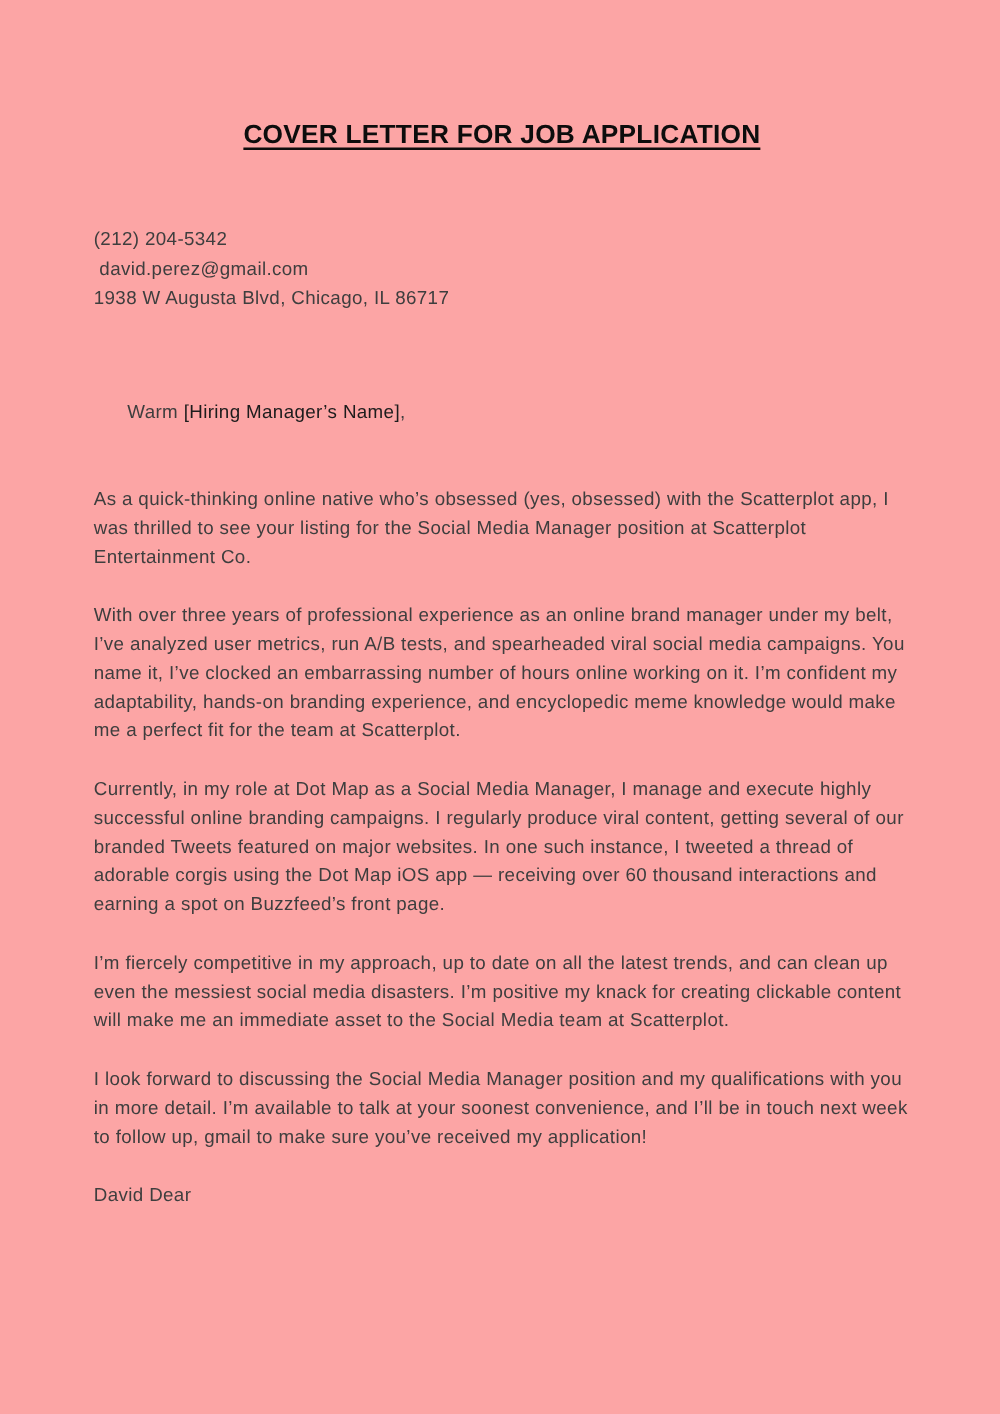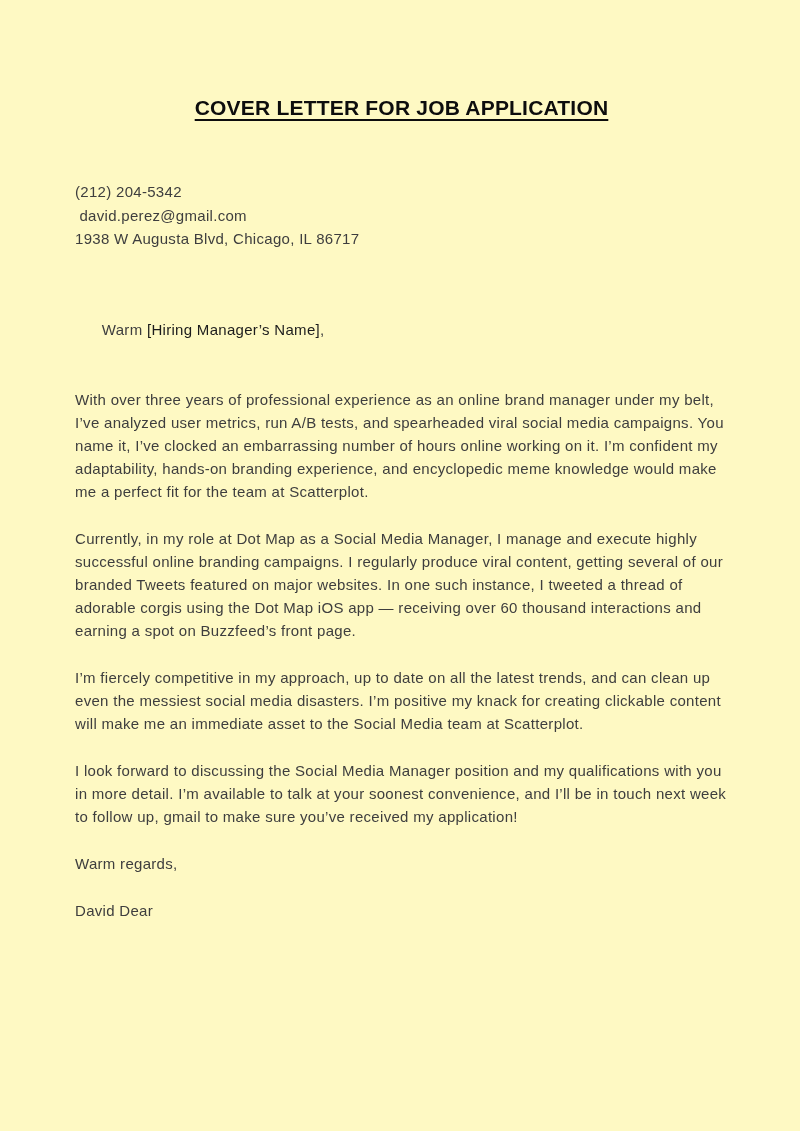--- a/index.html
+++ b/index.html
@@ -11,7 +11,7 @@
     position: relative;
     width: 800px;
     height: 1131px;
-    background: #fef9c3;
+    background: #fca5a5;
     font-family: "Liberation Sans", sans-serif;
     color: #3e3e3e;
     overflow: hidden;

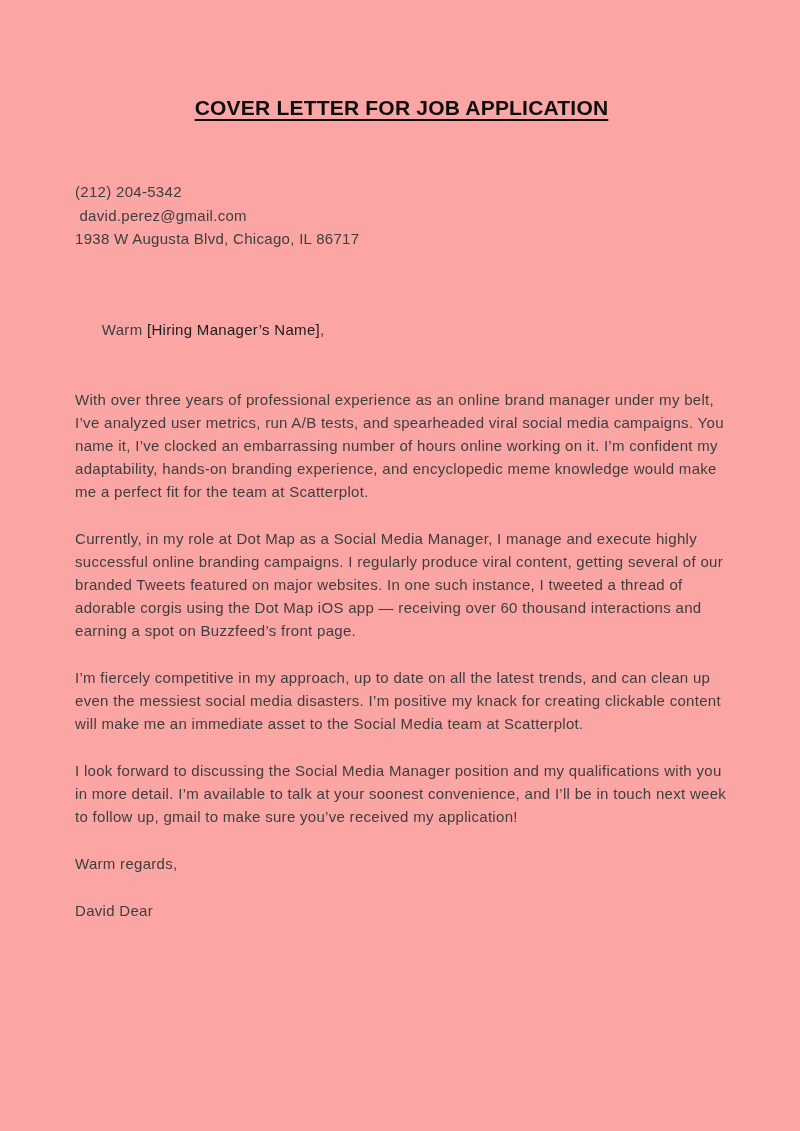--- a/index.html
+++ b/index.html
@@ -84,6 +84,7 @@
       <span>Warm </span><span class="name-placeholder">[Hiring Manager’s Name]</span><span>,</span>
     </div>
 
+    <p class="body-paragraph">As a quick-thinking online native who’s obsessed (yes, obsessed) with the Scatterplot app, I was thrilled to see your listing for the Social Media Manager position at Scatterplot Entertainment Co.</p>
 
     <p class="body-paragraph">With over three years of professional experience as an online brand manager under my belt, I’ve analyzed user metrics, run A/B tests, and spearheaded viral social media campaigns. You name it, I’ve clocked an embarrassing number of hours online working on it. I’m confident my adaptability, hands-on branding experience, and encyclopedic meme knowledge would make me a perfect fit for the team at Scatterplot.</p>
 

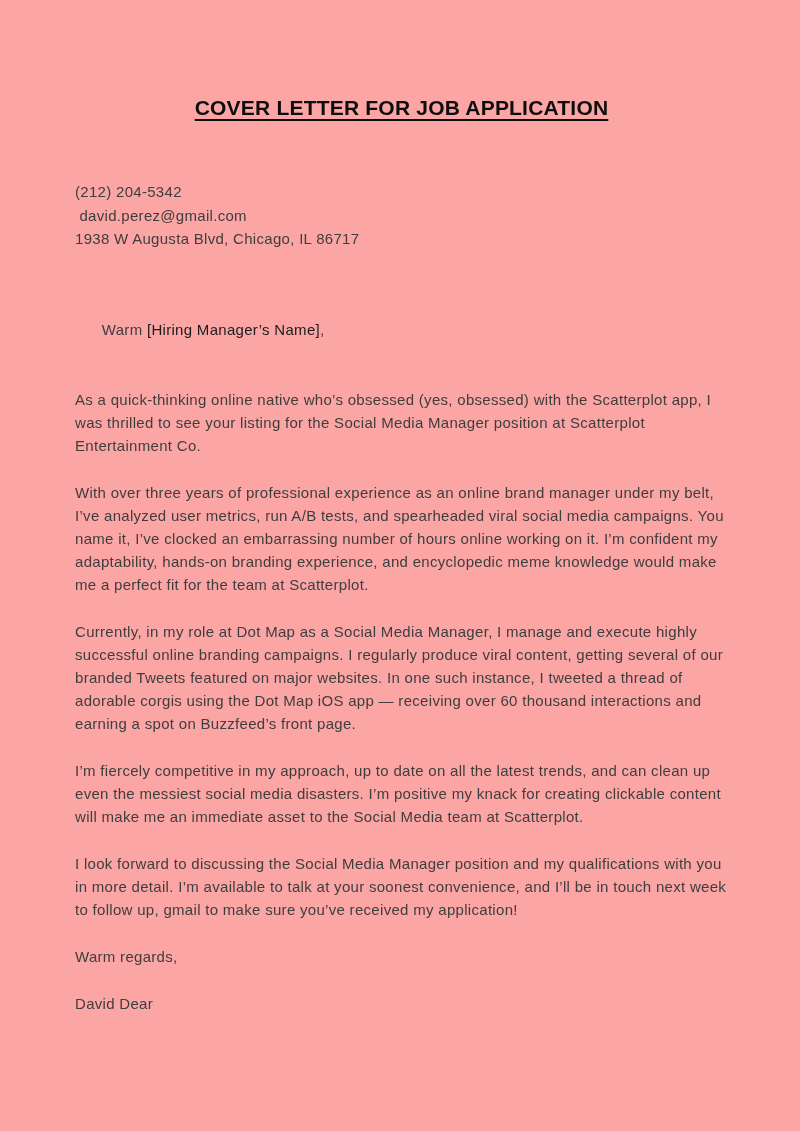--- a/index.html
+++ b/index.html
@@ -94,7 +94,6 @@
 
     <p class="body-paragraph">I look forward to discussing the Social Media Manager position and my qualifications with you in more detail. I’m available to talk at your soonest convenience, and I’ll be in touch next week to follow up, gmail to make sure you’ve received my application!</p>
 
-    <div class="closing">Warm regards,</div>
 
     <div class="signature">David Dear</div>
 

